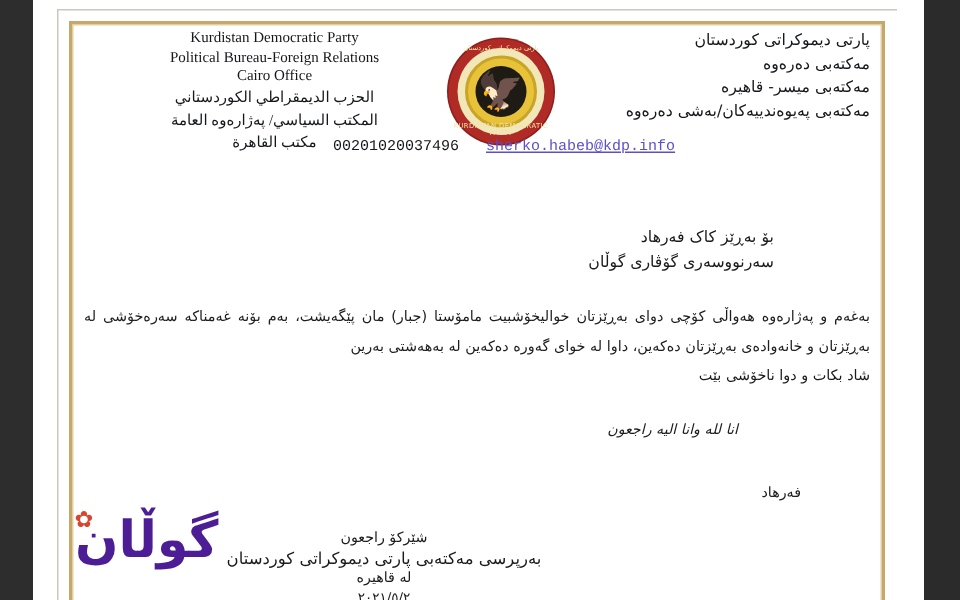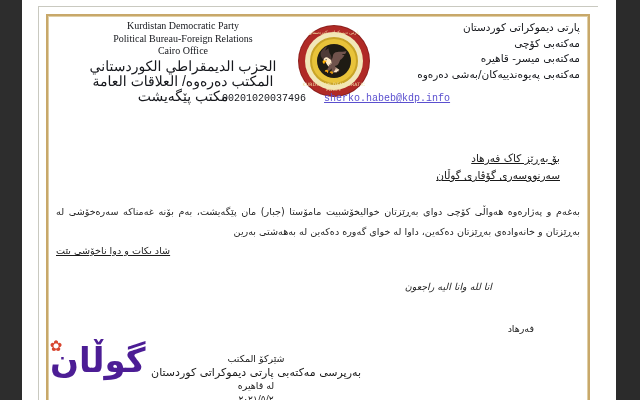--- a/index.html
+++ b/index.html
@@ -360,7 +360,7 @@
 
       <div class="hdr-right">
         <div class="ku">پارتی دیموکراتی کوردستان</div>
-        <div class="ku">مەکتەبی کۆچی</div>
+        <div class="ku">مەکتەبی دەرەوە</div>
         <div class="ku">مەکتەبی میسر- قاهیرە</div>
         <div class="ku">مەکتەبی پەیوەندییەکان/بەشی دەرەوە</div>
       </div>

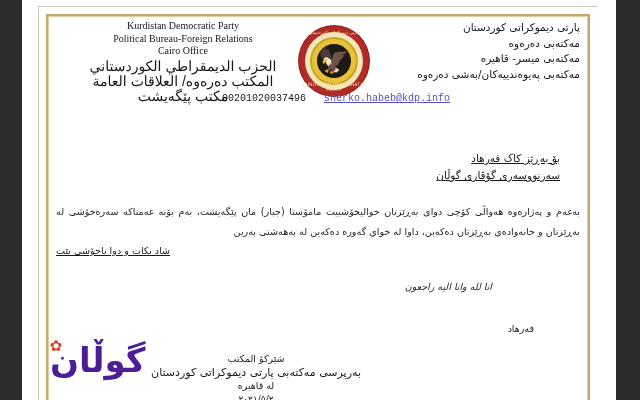--- a/index.html
+++ b/index.html
@@ -96,8 +96,8 @@
     white-space: nowrap;
   }
   .hdr-left .ar {
-    font-family: Liberation Sans, sans-serif;
-    font-size: 14px;
+    font-family: Liberation Serif, serif;
+    font-size: 10px;
     color: #15171c;
     line-height: 14px;
     direction: rtl;

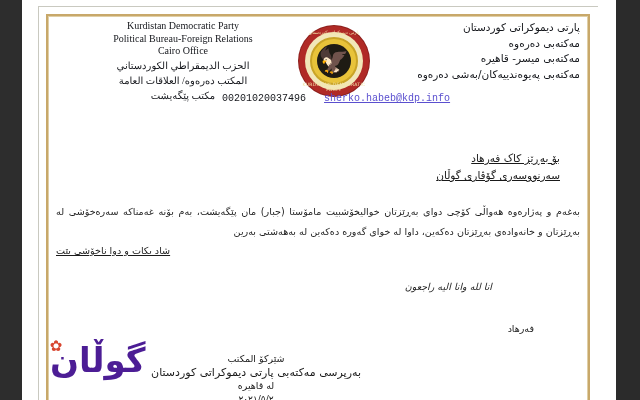--- a/index.html
+++ b/index.html
@@ -342,7 +342,7 @@
         <div class="en">Political Bureau-Foreign Relations</div>
         <div class="en">Cairo Office</div>
         <div class="ar">الحزب الديمقراطي الكوردستاني</div>
-        <div class="ar">المكتب دەرەوە/ العلاقات العامة</div>
+        <div class="ar">المكتب السياسي/ پەژارەوە العامة</div>
         <div class="ar">مكتب پێگەیشت</div>
       </div>
 

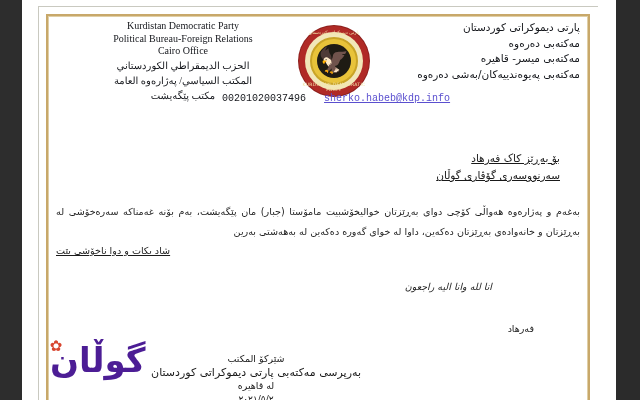--- a/index.html
+++ b/index.html
@@ -343,7 +343,7 @@
         <div class="en">Cairo Office</div>
         <div class="ar">الحزب الديمقراطي الكوردستاني</div>
         <div class="ar">المكتب السياسي/ پەژارەوە العامة</div>
-        <div class="ar">مكتب پێگەیشت</div>
+        <div class="ar">مكتب القاهرة</div>
       </div>
 
       <div id="emblem">

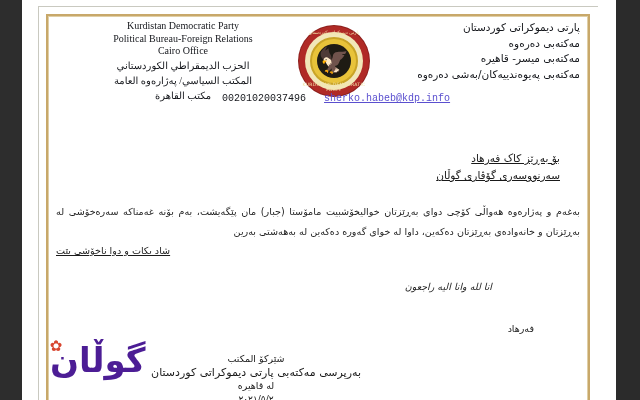--- a/index.html
+++ b/index.html
@@ -219,9 +219,8 @@
   .salutation {
     font-size: 10.5px;
     line-height: 17px;
-    margin-right: 20px;
-    white-space: nowrap;
-    text-decoration: underline;
+    margin-right: 64px;
+    white-space: nowrap;
   }
   .para {
     font-size: 9.6px;

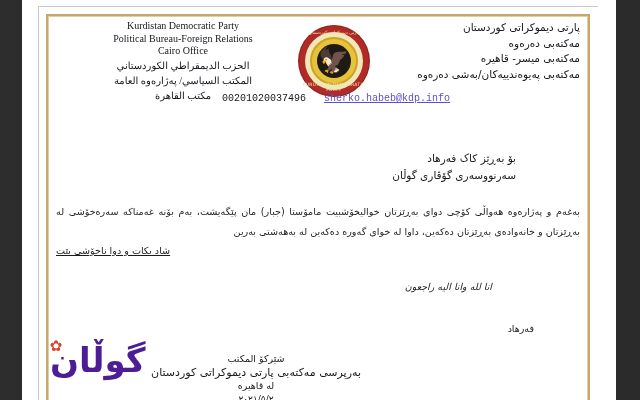--- a/index.html
+++ b/index.html
@@ -232,9 +232,8 @@
   .para-tail {
     font-size: 9.6px;
     line-height: 19.5px;
-    text-align: left;
+    text-align: right;
     margin-top: 0;
-    text-decoration: underline;
   }
   .quran {
     font-size: 9.5px;

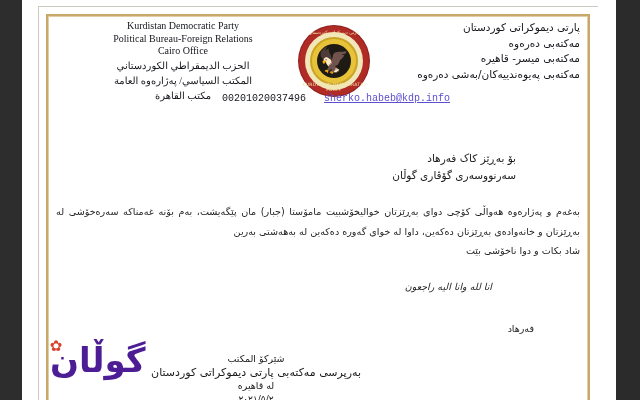--- a/index.html
+++ b/index.html
@@ -382,7 +382,7 @@
     </div>
 
     <div id="signature">
-      <div class="name">شێرکۆ المكتب</div>
+      <div class="name">شێرکۆ راجعون</div>
       <div class="title">بەرپرسی مەکتەبی پارتی دیموکراتی کوردستان</div>
       <div class="place">لە قاهیرە</div>
       <div class="date">٢٠٢١/٥/٢</div>

